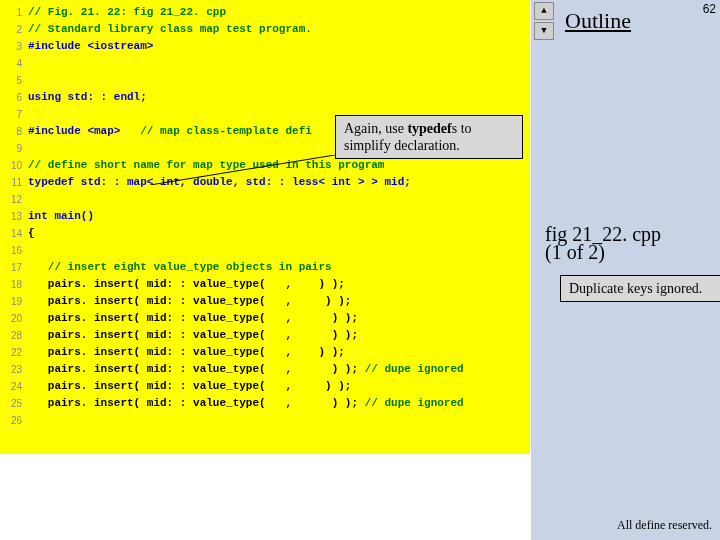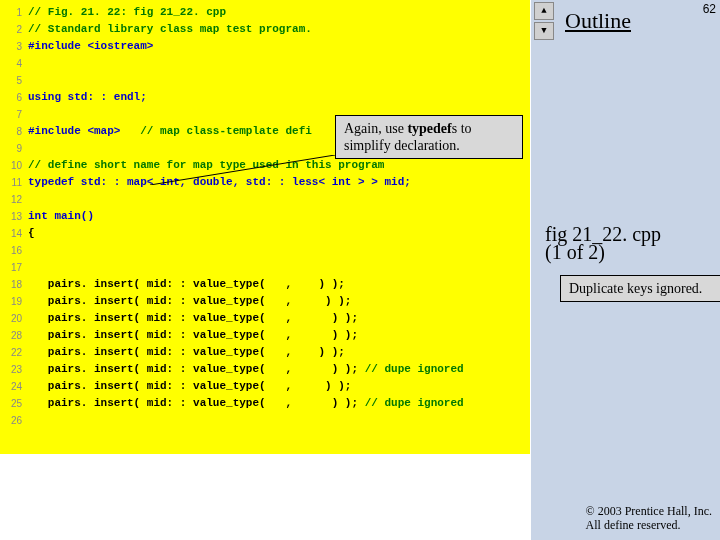--- a/index.html
+++ b/index.html
@@ -142,7 +142,7 @@
     <div class="code-line"><span class="lineno">13</span><span class="code"><span class="blue">int main()</span></span></div>
     <div class="code-line"><span class="lineno">14</span><span class="code"><span class="black">{</span></span></div>
     <div class="code-line"><span class="lineno">16</span><span class="code"></span></div>
-    <div class="code-line"><span class="lineno">17</span></div>
+    <div class="code-line"><span class="lineno">17</span><span class="code"><span class="green">   // insert eight value_type objects in pairs</span></span></div>
     <div class="code-line"><span class="lineno">18</span><span class="code"><span class="black">   pairs. insert( mid: : value_type(   ,    ) );</span></span></div>
     <div class="code-line"><span class="lineno">19</span><span class="code"><span class="black">   pairs. insert( mid: : value_type(   ,     ) );</span></span></div>
     <div class="code-line"><span class="lineno">20</span><span class="code"><span class="black">   pairs. insert( mid: : value_type(   ,      ) );</span></span></div>

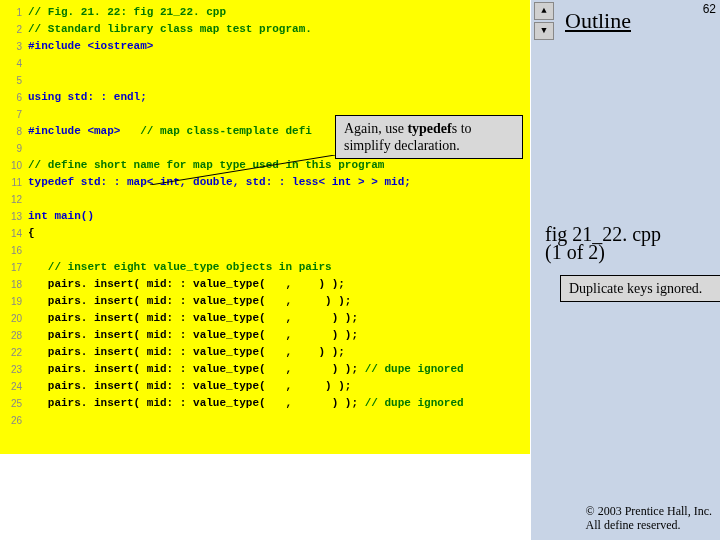--- a/index.html
+++ b/index.html
@@ -175,7 +175,6 @@
 <div class="callout callout2">Duplicate keys ignored.</div>
 
 <div class="copyright">
-  <div>© 2003 Prentice Hall, Inc.</div>
   <div>All define reserved.</div>
 </div>
 

